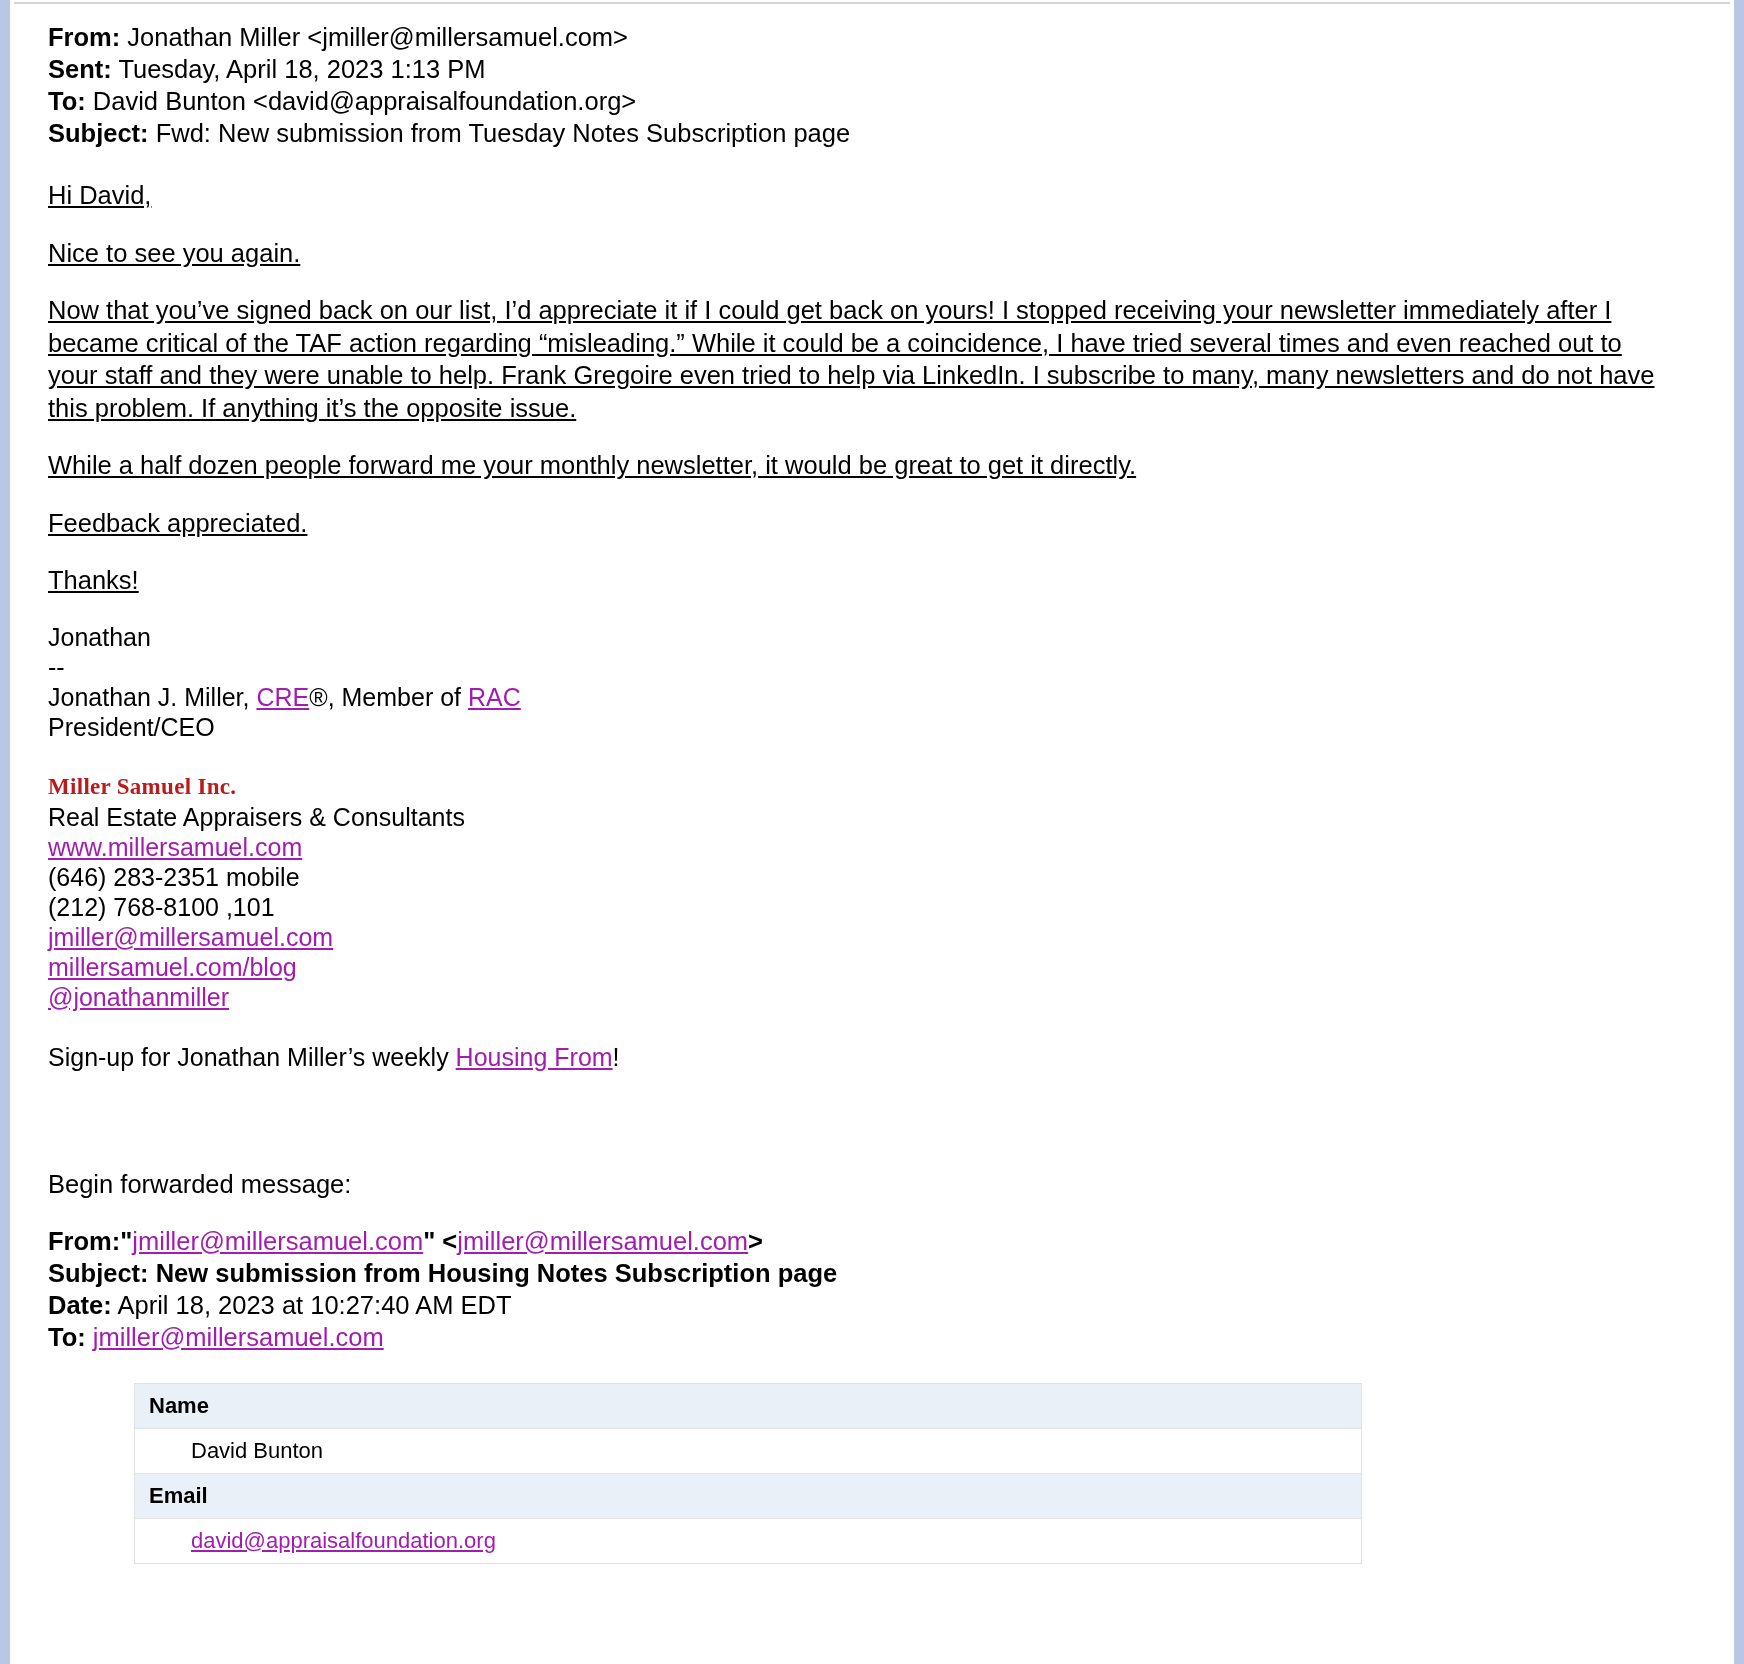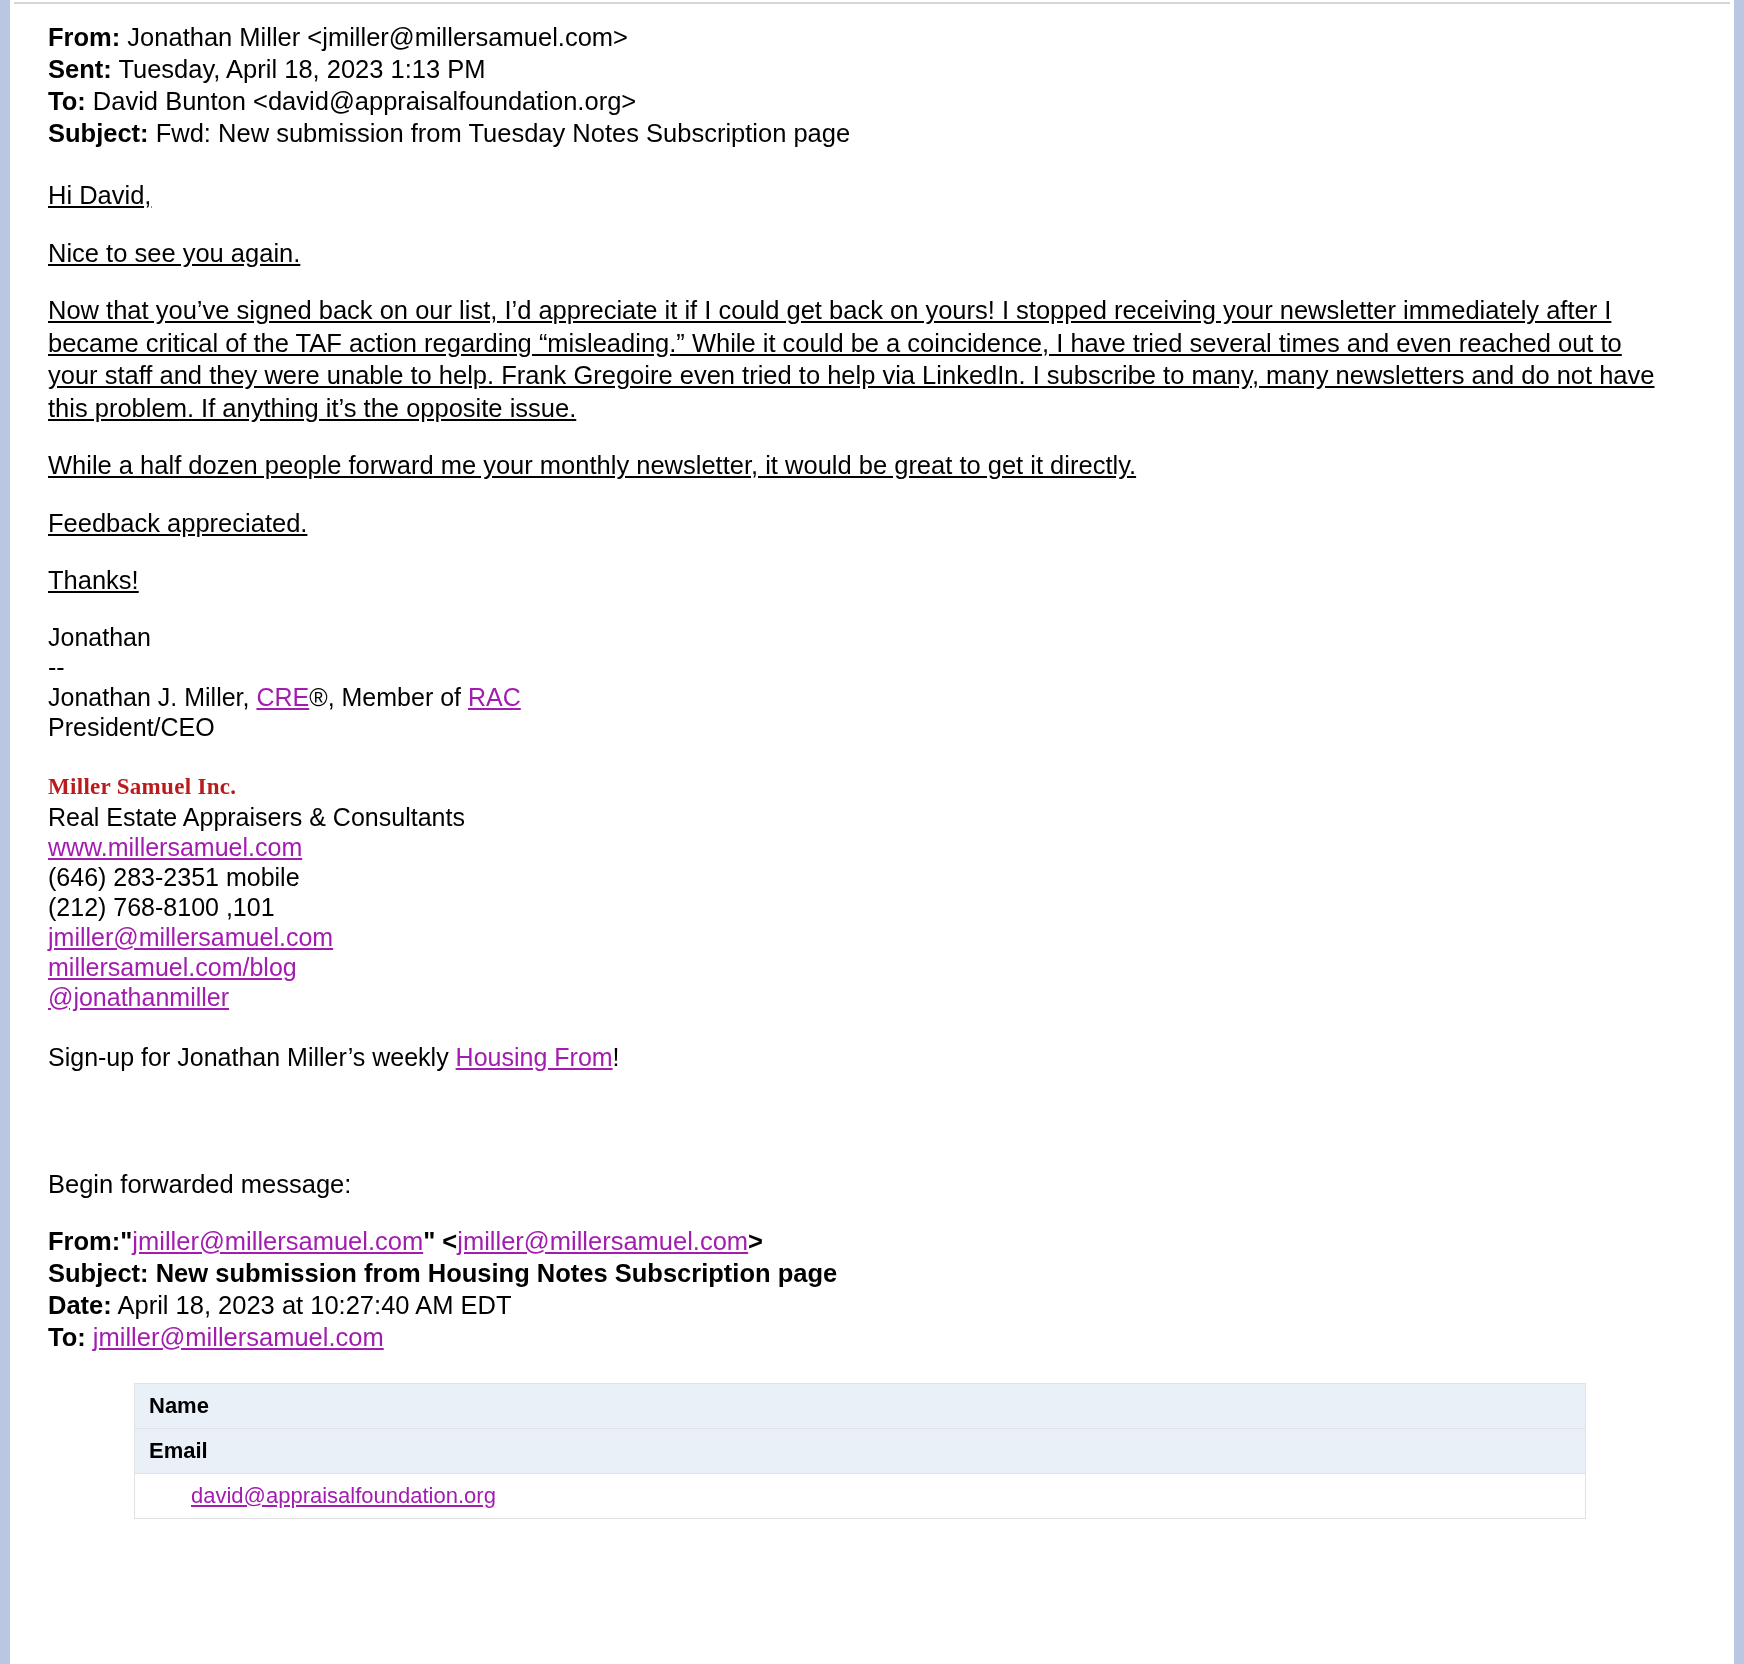--- a/index.html
+++ b/index.html
@@ -102,7 +102,7 @@
   .tbl {
     margin-left: 86px;
     margin-top: 30px;
-    width: 1452px;
+    width: 1228px;
     border-collapse: collapse;
     font-size: 22px;
   }

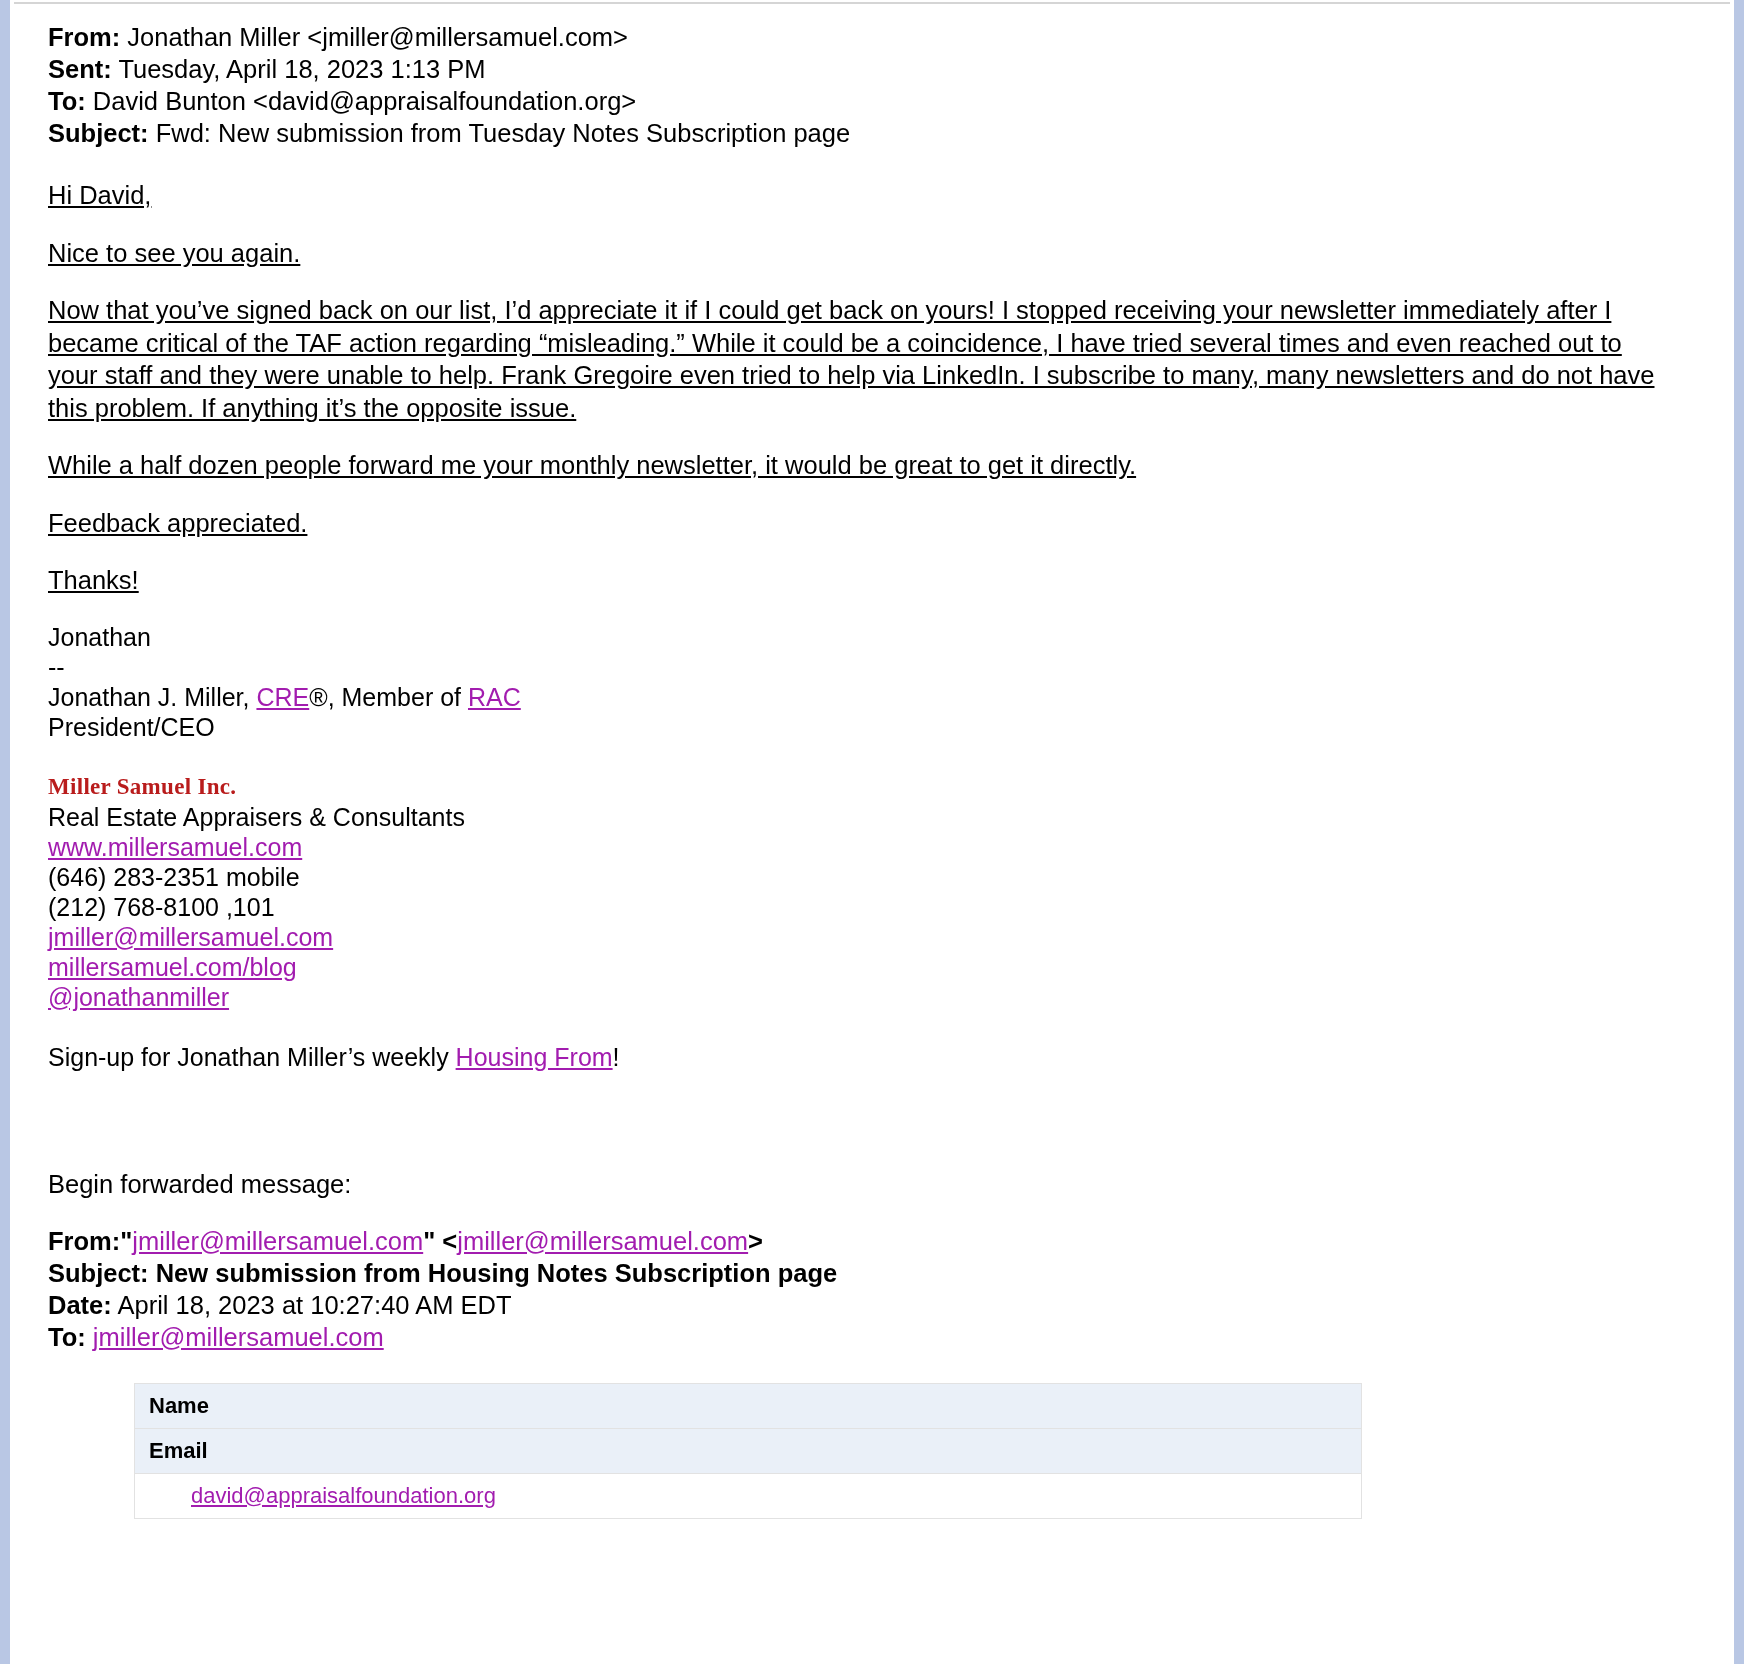--- a/index.html
+++ b/index.html
@@ -221,6 +221,9 @@
         <td class="head">Name</td>
       </tr>
       <tr>
+        <td class="val">David Bunton</td>
+      </tr>
+      <tr>
         <td class="head">Email</td>
       </tr>
       <tr>

